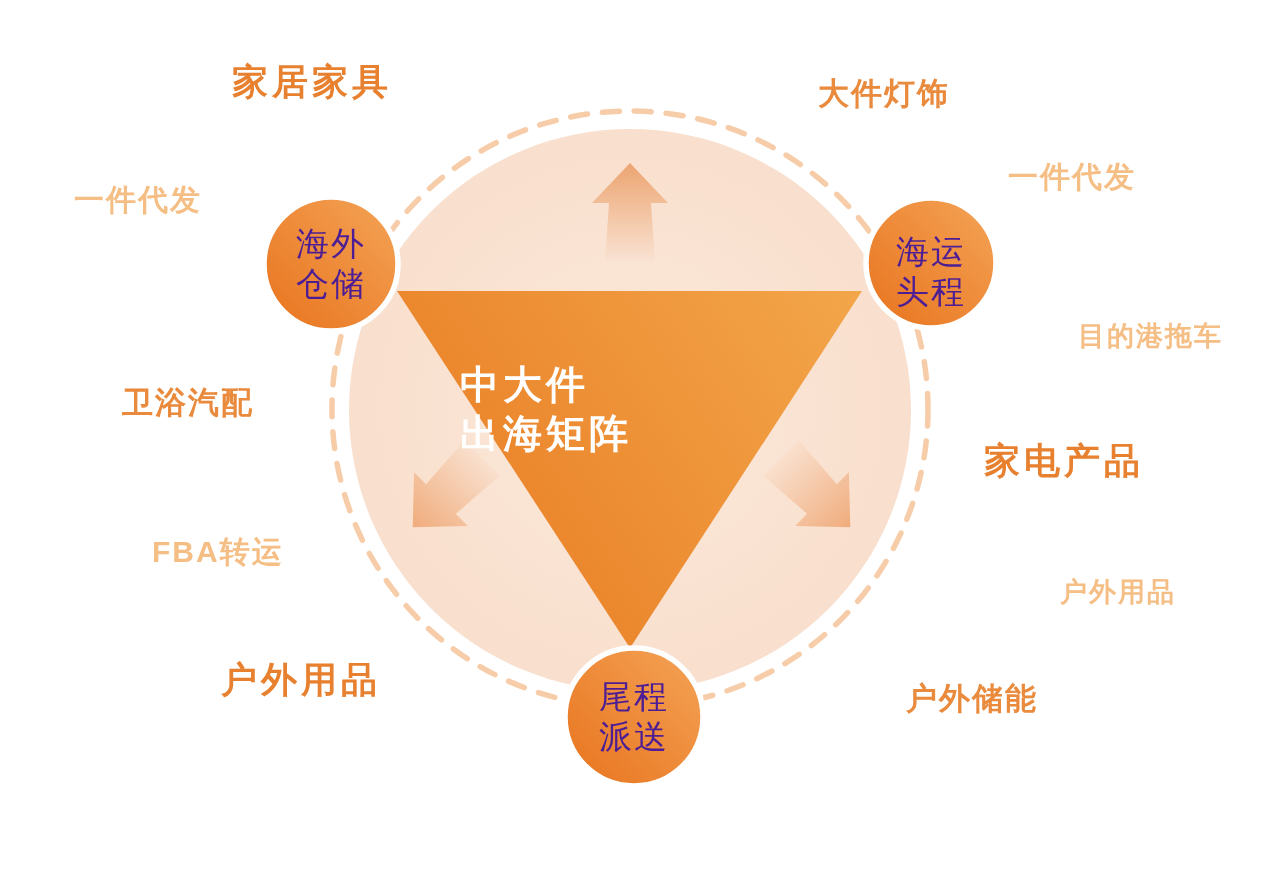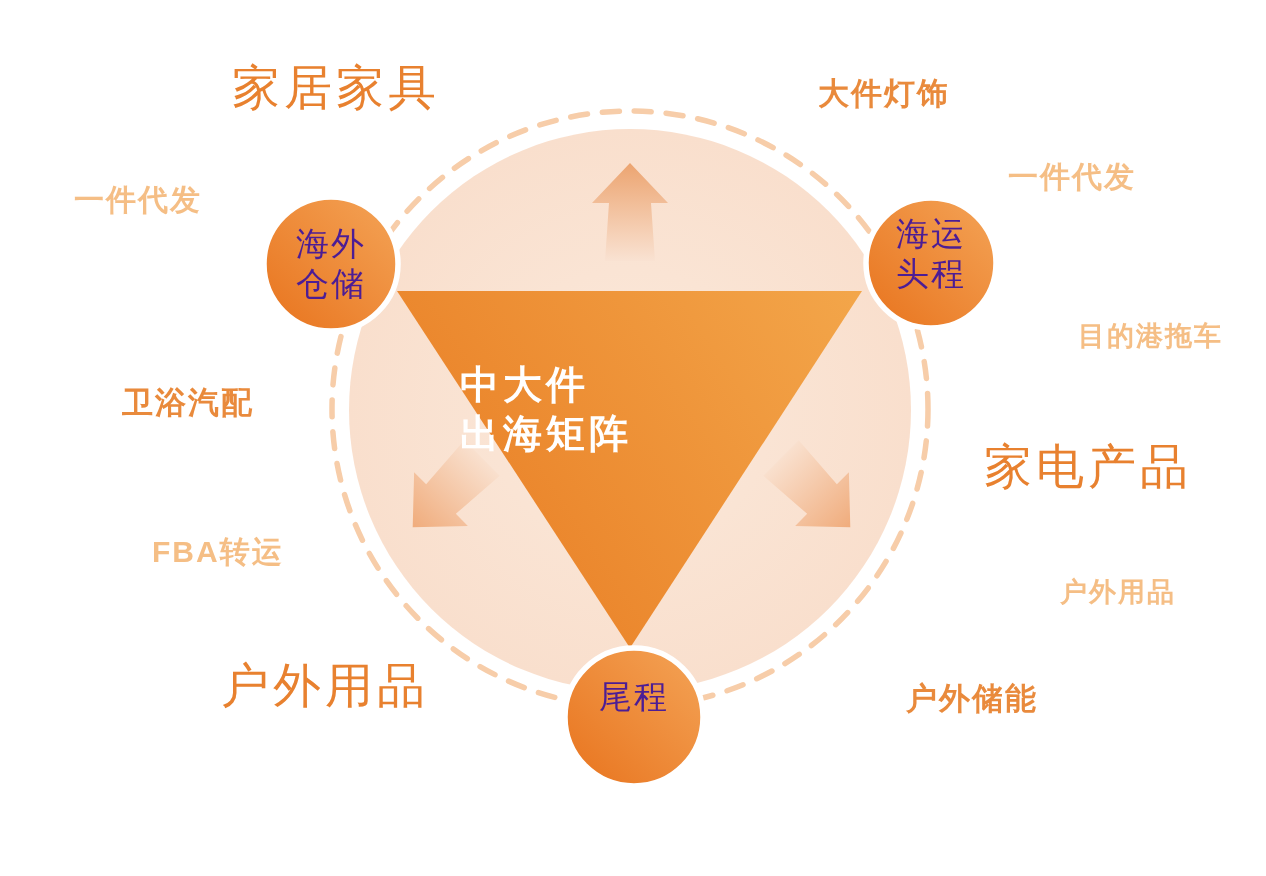--- a/index.html
+++ b/index.html
@@ -19,8 +19,8 @@
     line-height: 1.1;
   }
   .tier-primary {
-    font-size: 48px;
-    font-weight: 400;
+    font-size: 36px;
+    font-weight: 700;
     letter-spacing: 4px;
     color: #E8812F;
   }

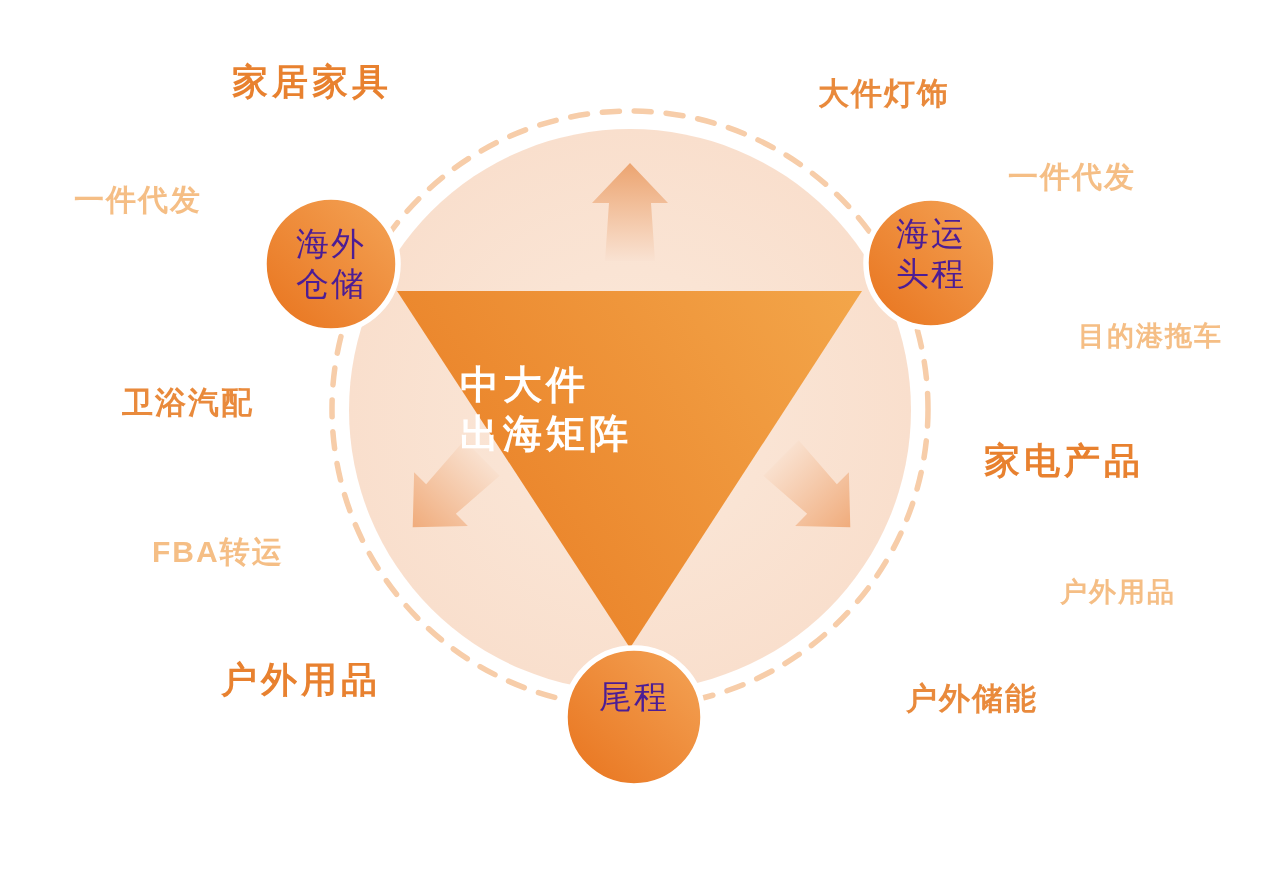--- a/index.html
+++ b/index.html
@@ -121,7 +121,7 @@
     <div>海外</div>
     <div>仓储</div>
   </div>
-  <div class="node-label" style="left:851px; top:214px;text-align:center;">
+  <div class="node-label" style="left:851px; top:232px;text-align:center;">
     <div>海运</div>
     <div>头程</div>
   </div>

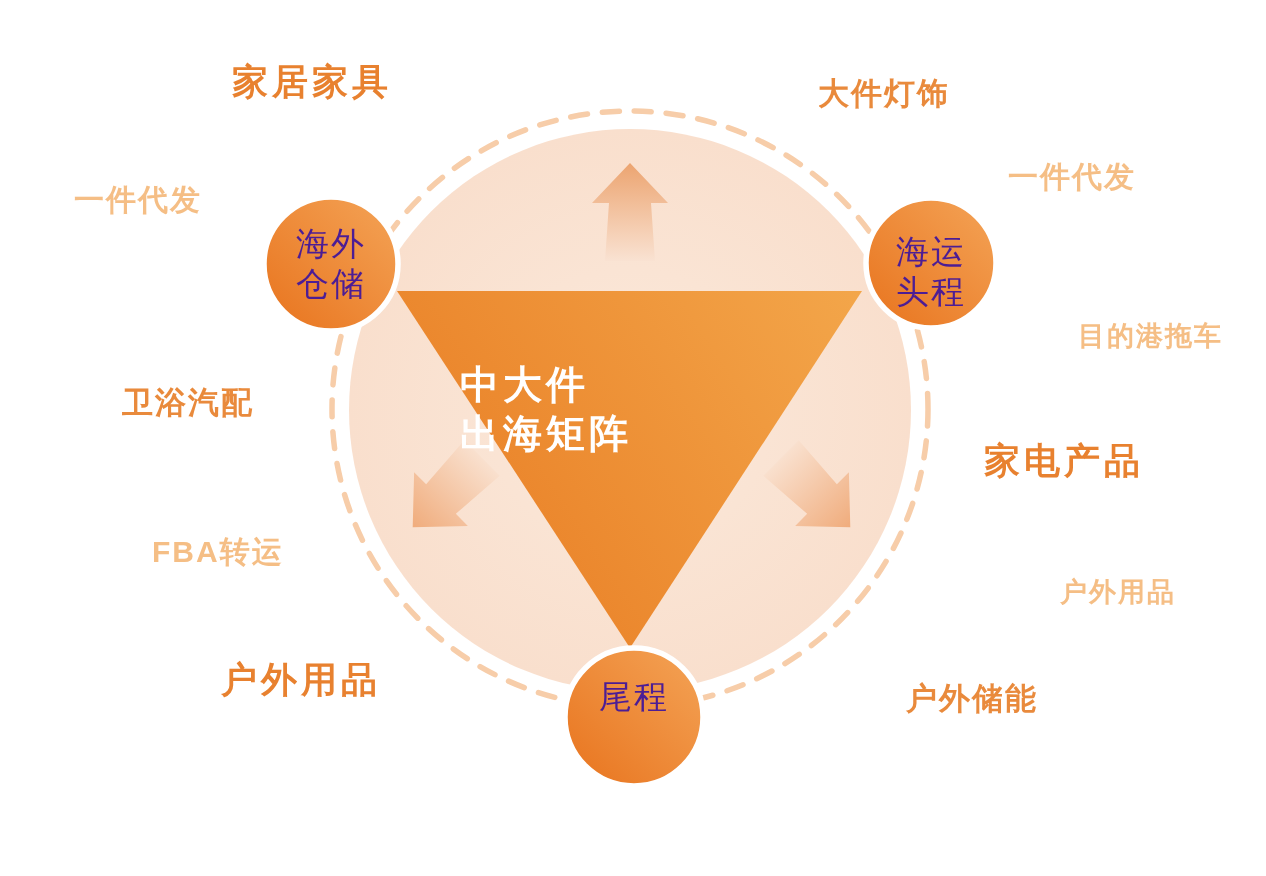--- a/index.html
+++ b/index.html
@@ -127,6 +127,7 @@
   </div>
   <div class="node-label" style="left:554px; top:677px;">
     <div>尾程</div>
+    <div>派送</div>
   </div>
 
   <div class="label tier-primary" style="left:232px; top:62px;">家居家具</div>

